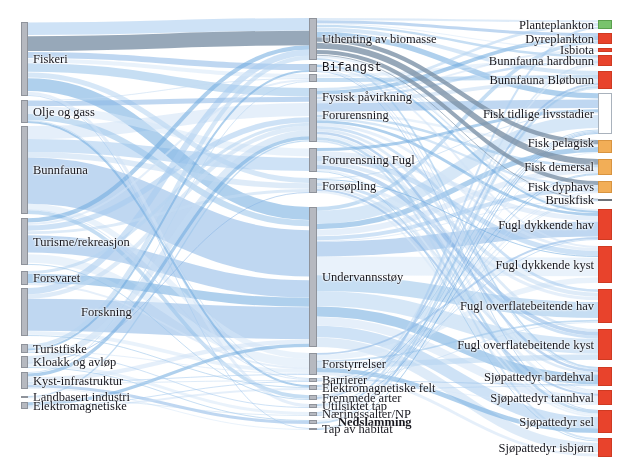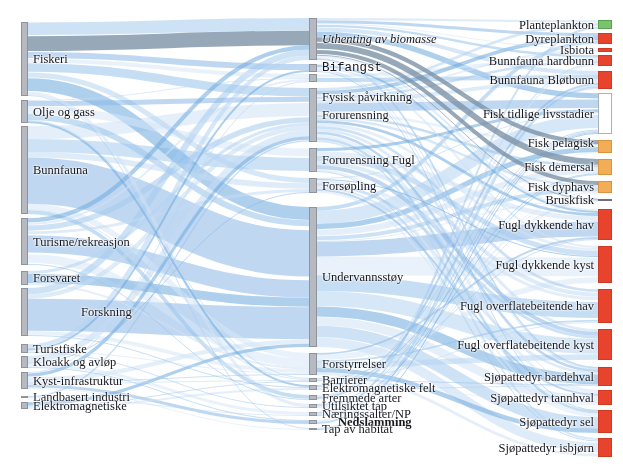--- a/index.html
+++ b/index.html
@@ -225,7 +225,7 @@
       <div class="lbl" style="left: 33px; top: 372.5px;">Kyst-infrastruktur</div>
       <div class="lbl" style="left: 33px; top: 389px;">Landbasert industri</div>
       <div class="lbl" style="left: 33px; top: 397.5px;">Elektromagnetiske</div>
-      <div class="lbl" style="left: 322px; top: 31px; font-style: italic;">Uthenting av biomasse</div>
+      <div class="lbl" style="left: 322px; top: 31px;">Uthenting av biomasse</div>
       <div class="lbl" style="left: 322px; top: 60px; font-family: Liberation Mono, monospace;">Bifangst</div>
       <div class="lbl" style="left: 322px; top: 70px; margin-top: 19px;">Fysisk påvirkning</div>
       <div class="lbl" style="left: 322px; top: 107px;">Forurensning</div>

